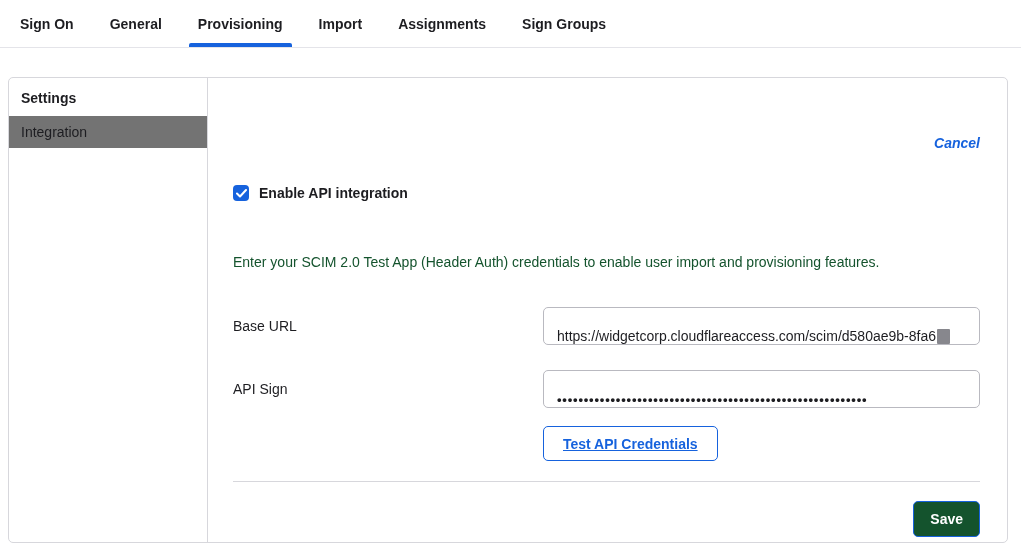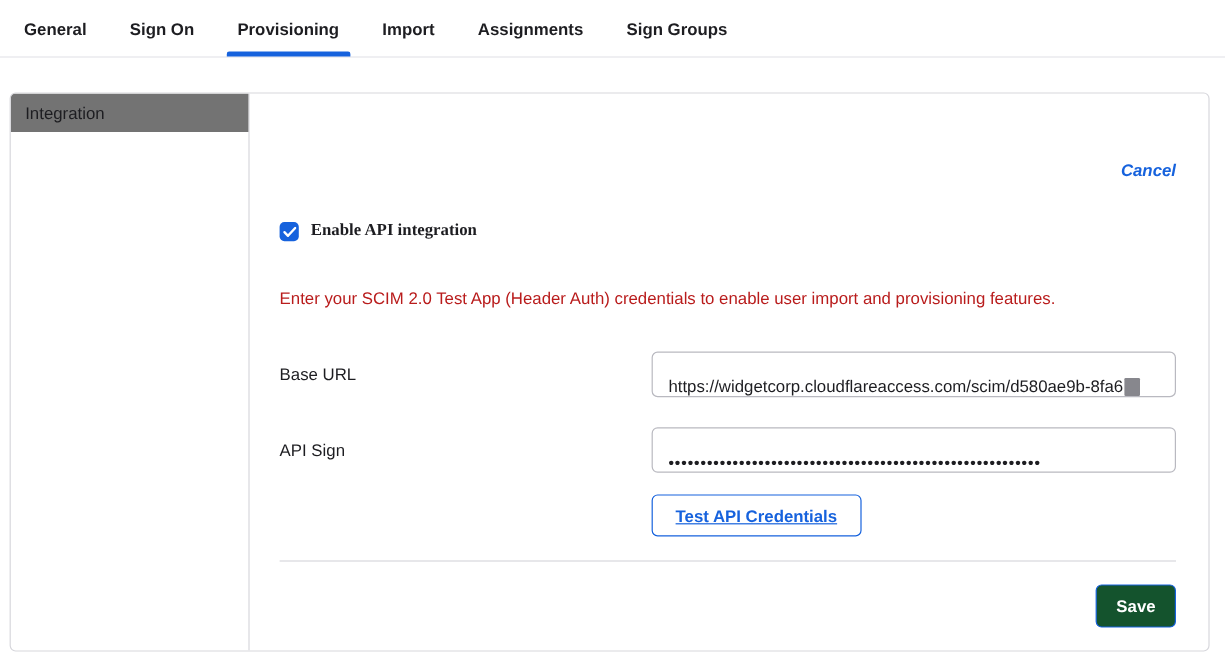--- a/index.html
+++ b/index.html
@@ -208,8 +208,8 @@
 <body>
 
 <nav class="tabbar">
+  <div class="tab">Sign On</div>
   <div class="tab">General</div>
-  <div class="tab">Sign On</div>
   <div class="tab active">Provisioning</div>
   <div class="tab">Import</div>
   <div class="tab">Assignments</div>

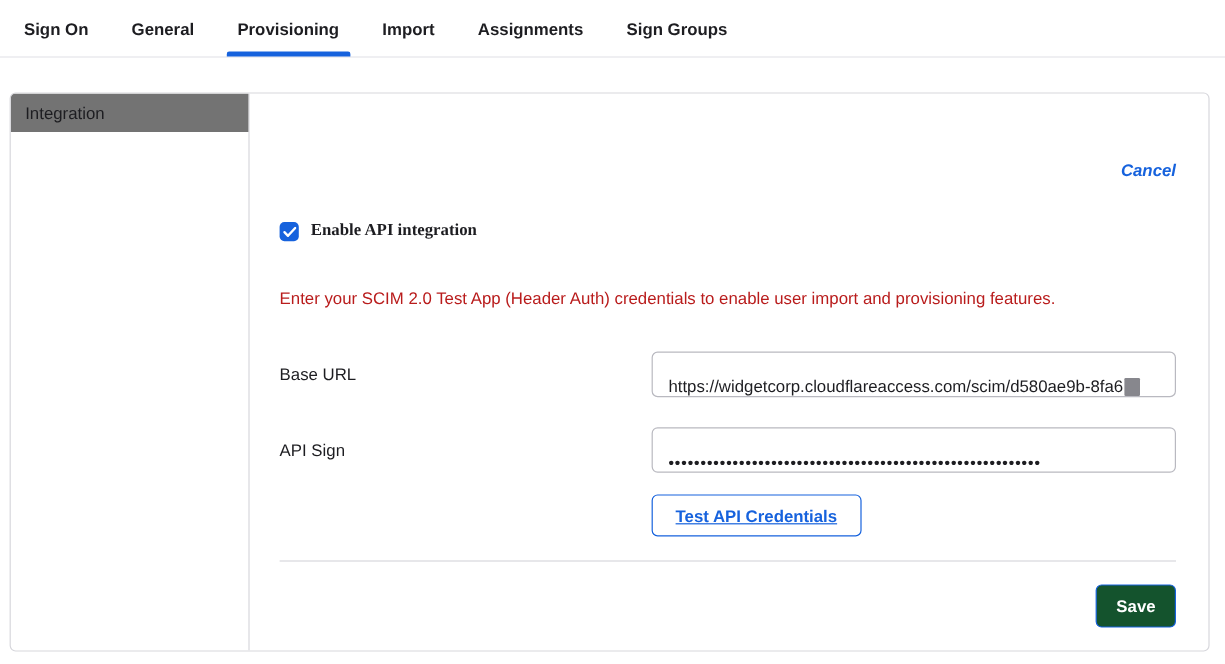--- a/index.html
+++ b/index.html
@@ -219,6 +219,7 @@
 <section class="panel">
 
   <aside class="sidebar">
+    <div class="sidebar-header">Settings</div>
     <div class="sidebar-item selected">
       <span>Integration</span>
     </div>

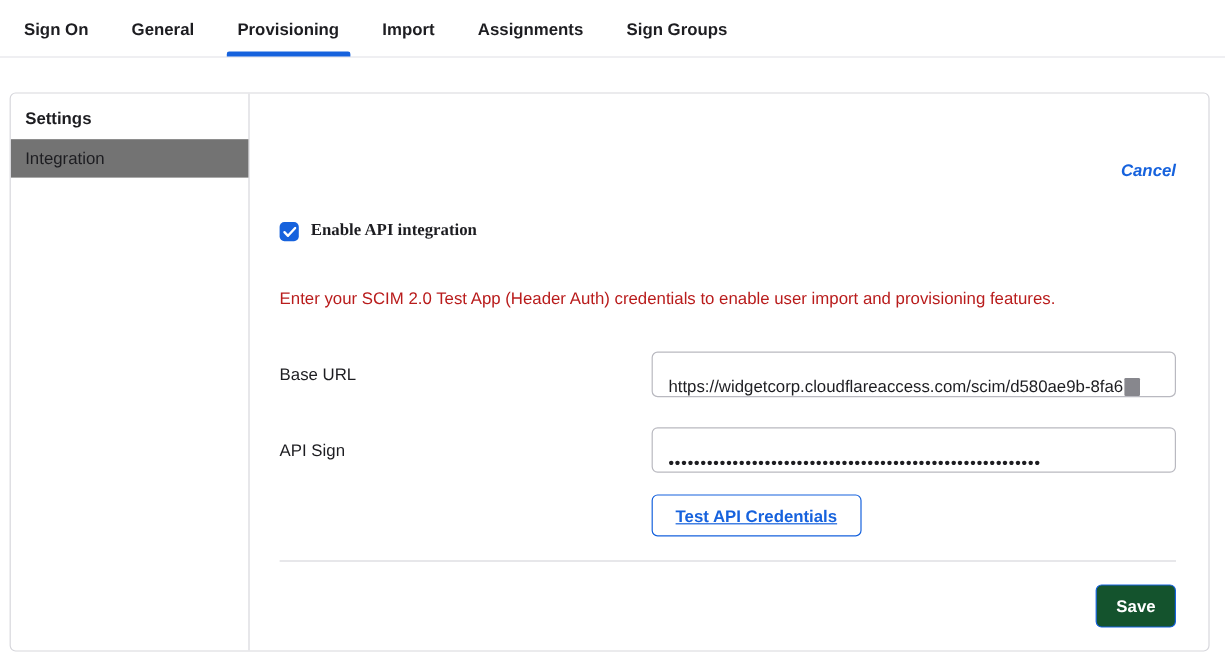--- a/index.html
+++ b/index.html
@@ -95,7 +95,6 @@
     margin-top: 33px;
     display: flex;
     align-items: center;
-    font-family: Liberation Serif, serif;
   }
   .checkbox {
     width: 16px;

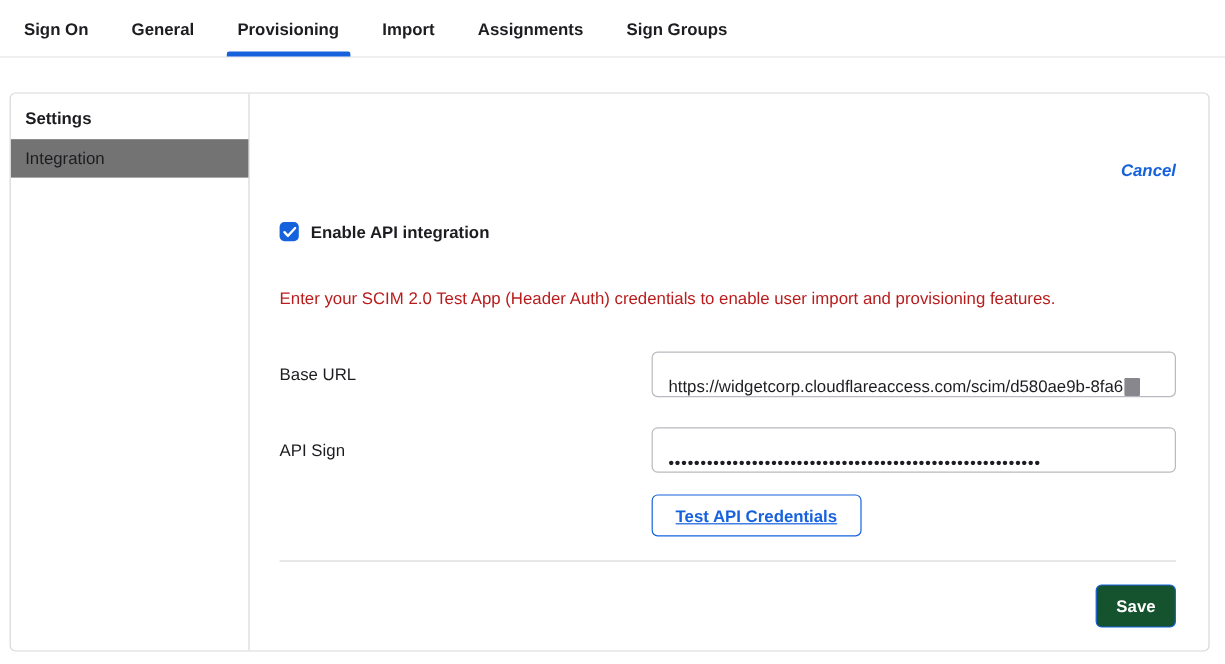--- a/index.html
+++ b/index.html
@@ -114,9 +114,9 @@
     font-weight: 700;
   }
   .description {
-    margin-top: 39px;
-    font-size: 14px;
-    color: #b91c1c;
+    margin-top: 53px;
+    font-size: 14px;
+    color: #14532d;
   }
   .field-row {
     display: flex;

